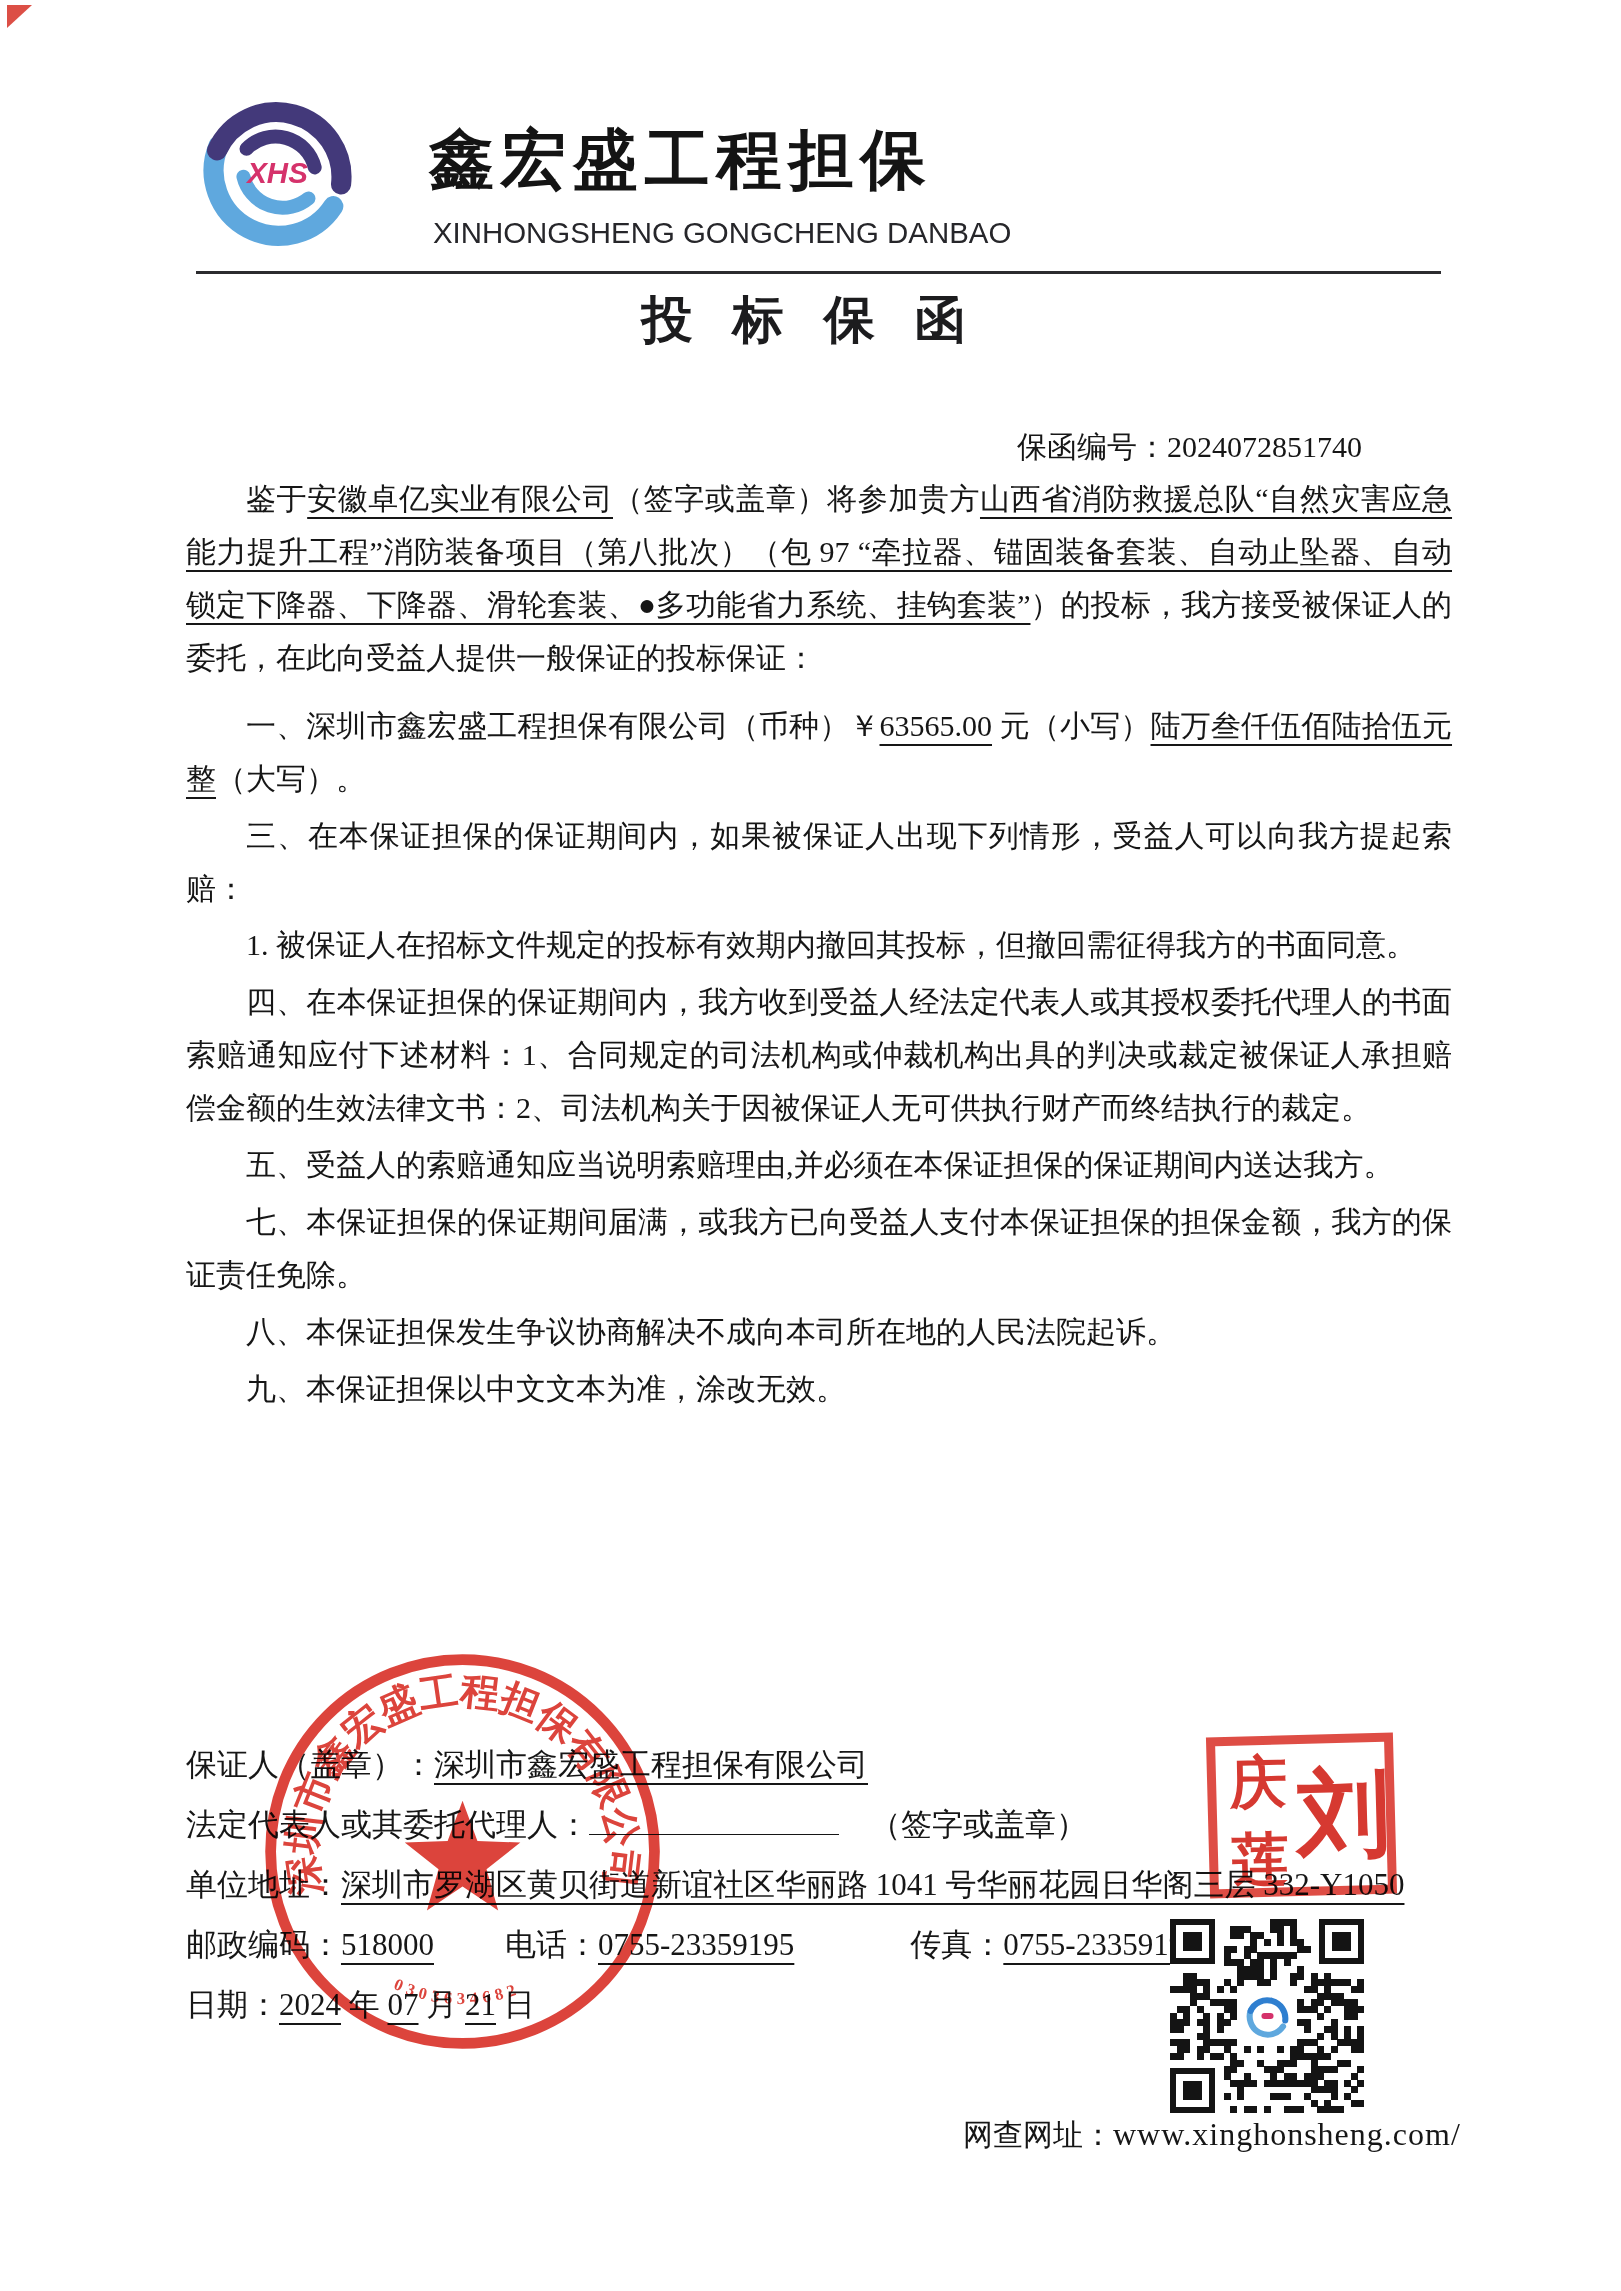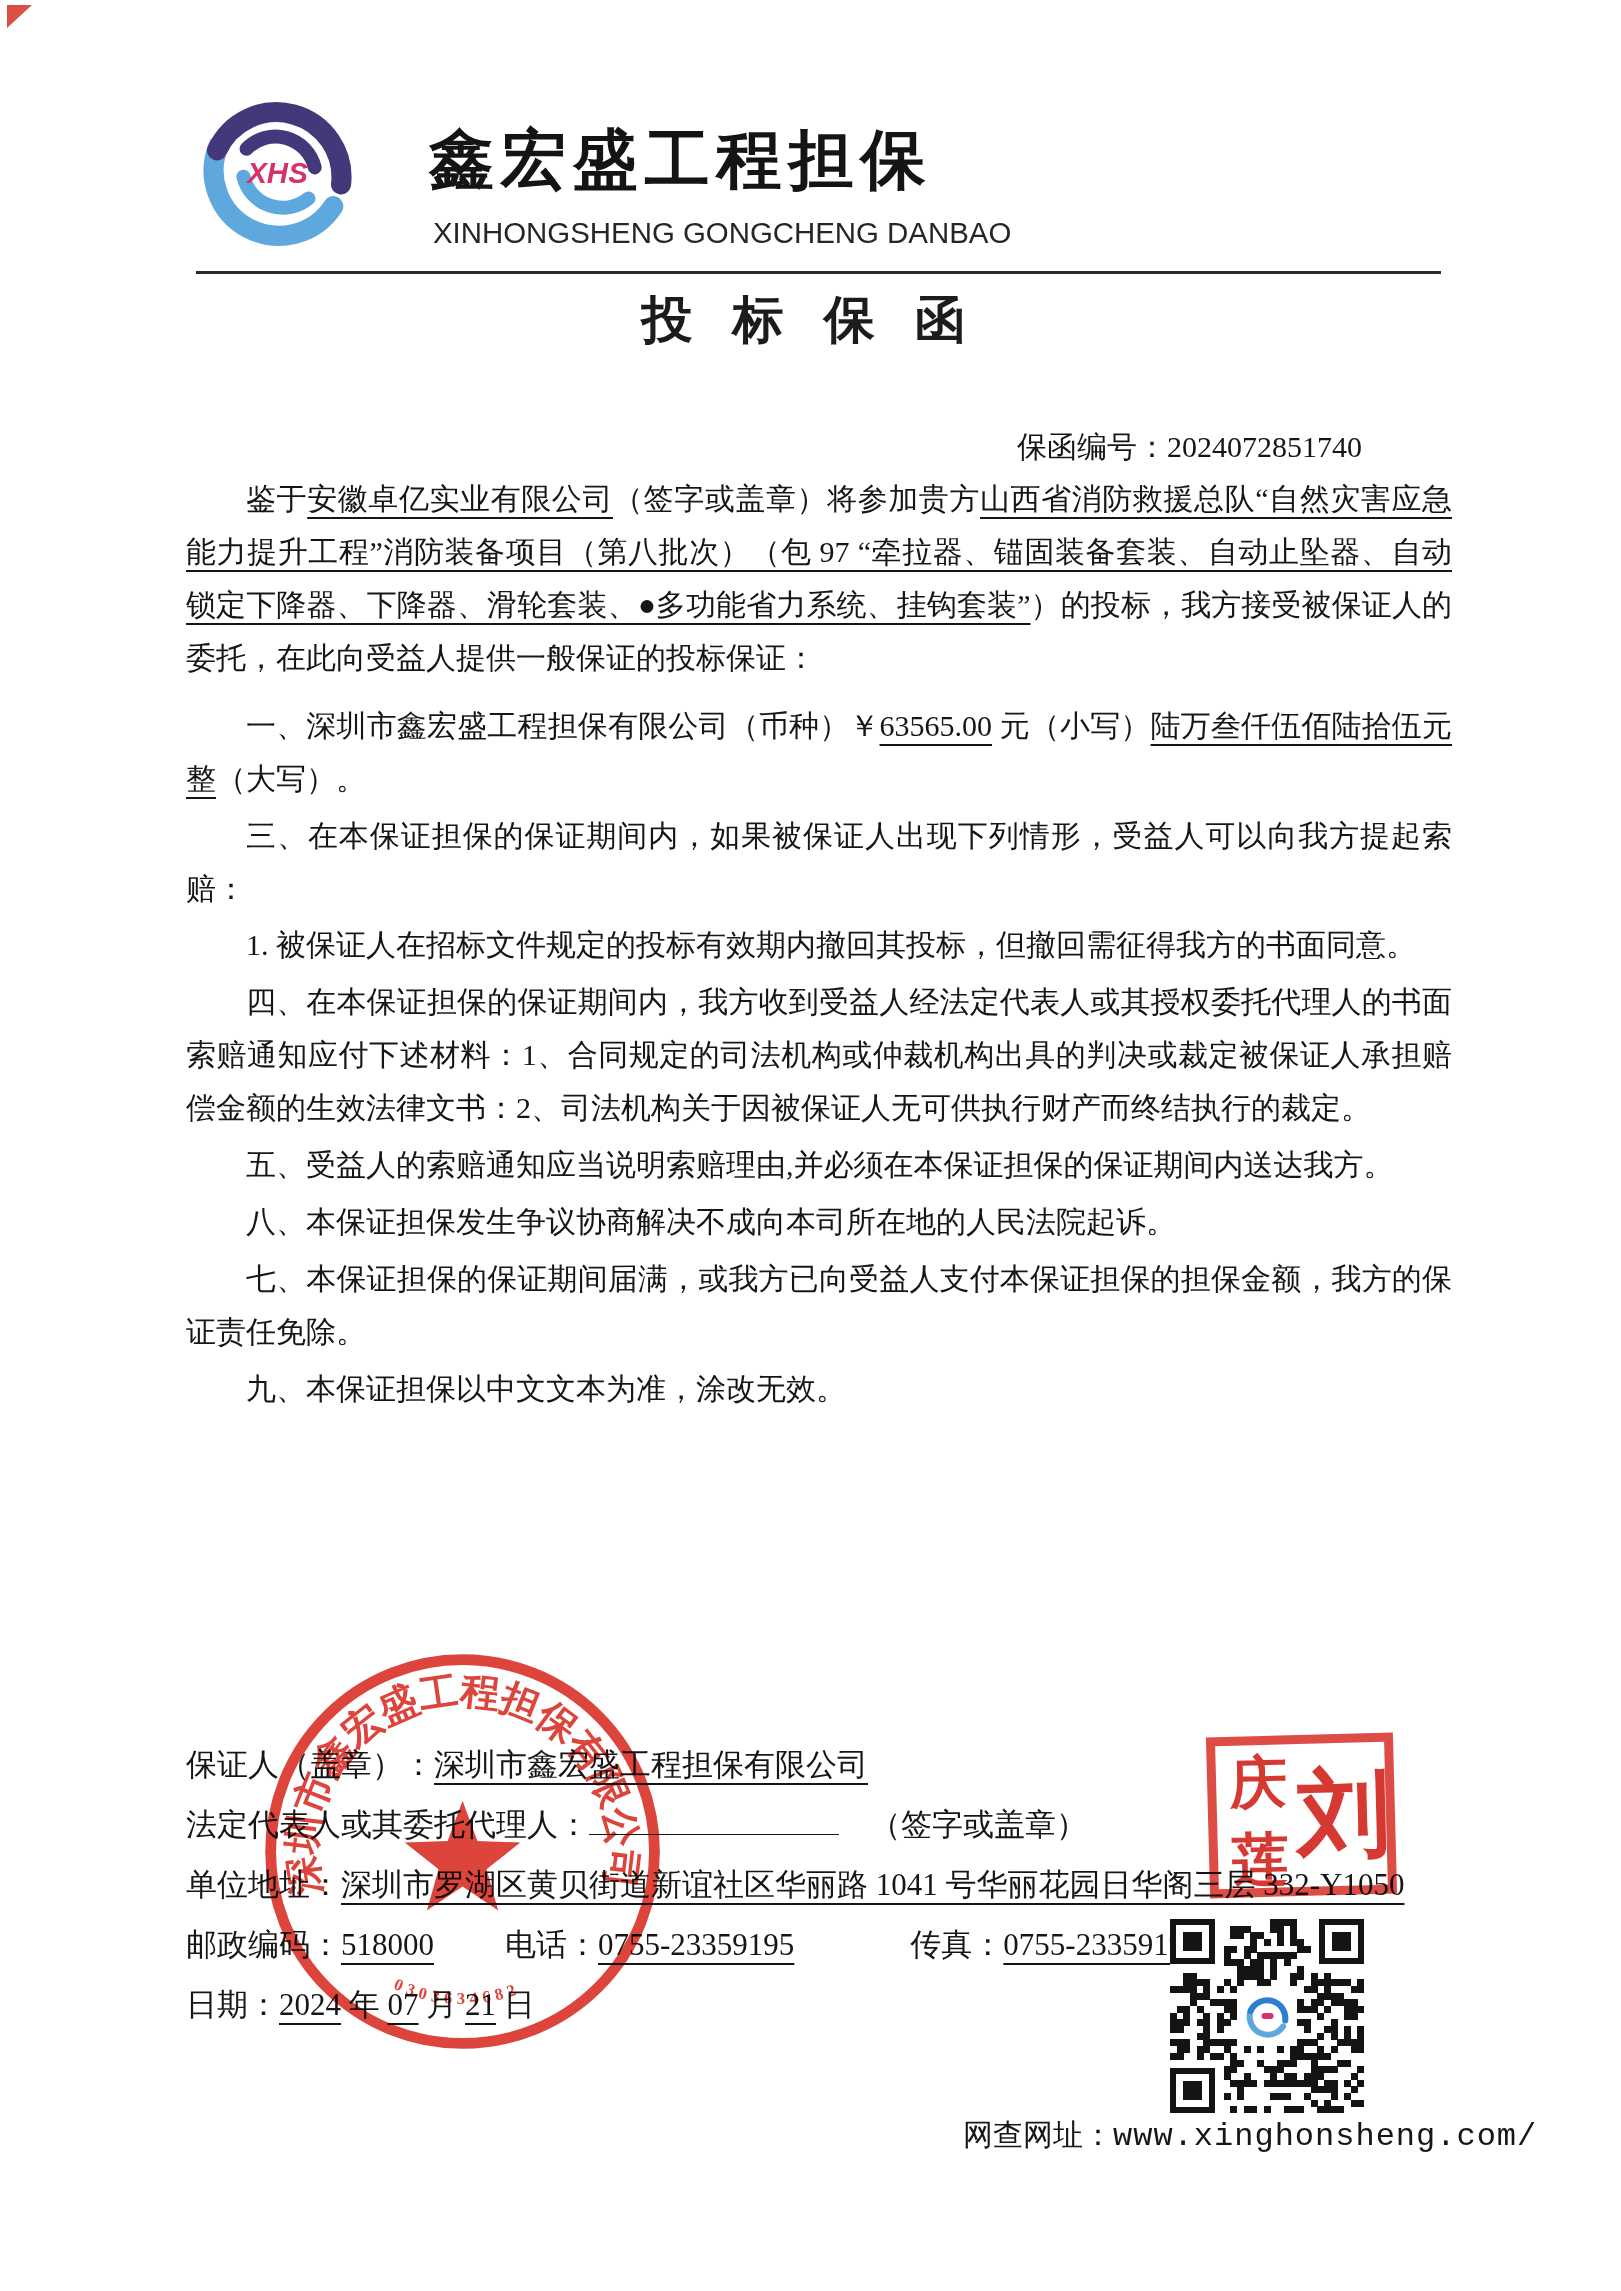--- a/index.html
+++ b/index.html
@@ -89,8 +89,8 @@
       <p class="para ind"><span>1. 被保证人在招标文件规定的投标有效期内撤回其投标，但撤回需征得我方的书面同意。</span></p>
       <p class="para ind"><span>四、在本保证担保的保证期间内，我方收到受益人经法定代表人或其授权委托代理人的书面索赔通知应付下述材料：1、合同规定的司法机构或仲裁机构出具的判决或裁定被保证人承担赔偿金额的生效法律文书：2、司法机构关于因被保证人无可供执行财产而终结执行的裁定。</span></p>
       <p class="para ind"><span>五、受益人的索赔通知应当说明索赔理由,并必须在本保证担保的保证期间内送达我方。</span></p>
+      <p class="para ind"><span>七、本保证担保的保证期间届满，或我方已向受益人支付本保证担保的担保金额，我方的保证责任免除。</span></p>
       <p class="para ind"><span>八、本保证担保发生争议协商解决不成向本司所在地的人民法院起诉。</span></p>
-      <p class="para ind"><span>七、本保证担保的保证期间届满，或我方已向受益人支付本保证担保的担保金额，我方的保证责任免除。</span></p>
       <p class="para ind"><span>九、本保证担保以中文文本为准，涂改无效。</span></p>
     </div>
 

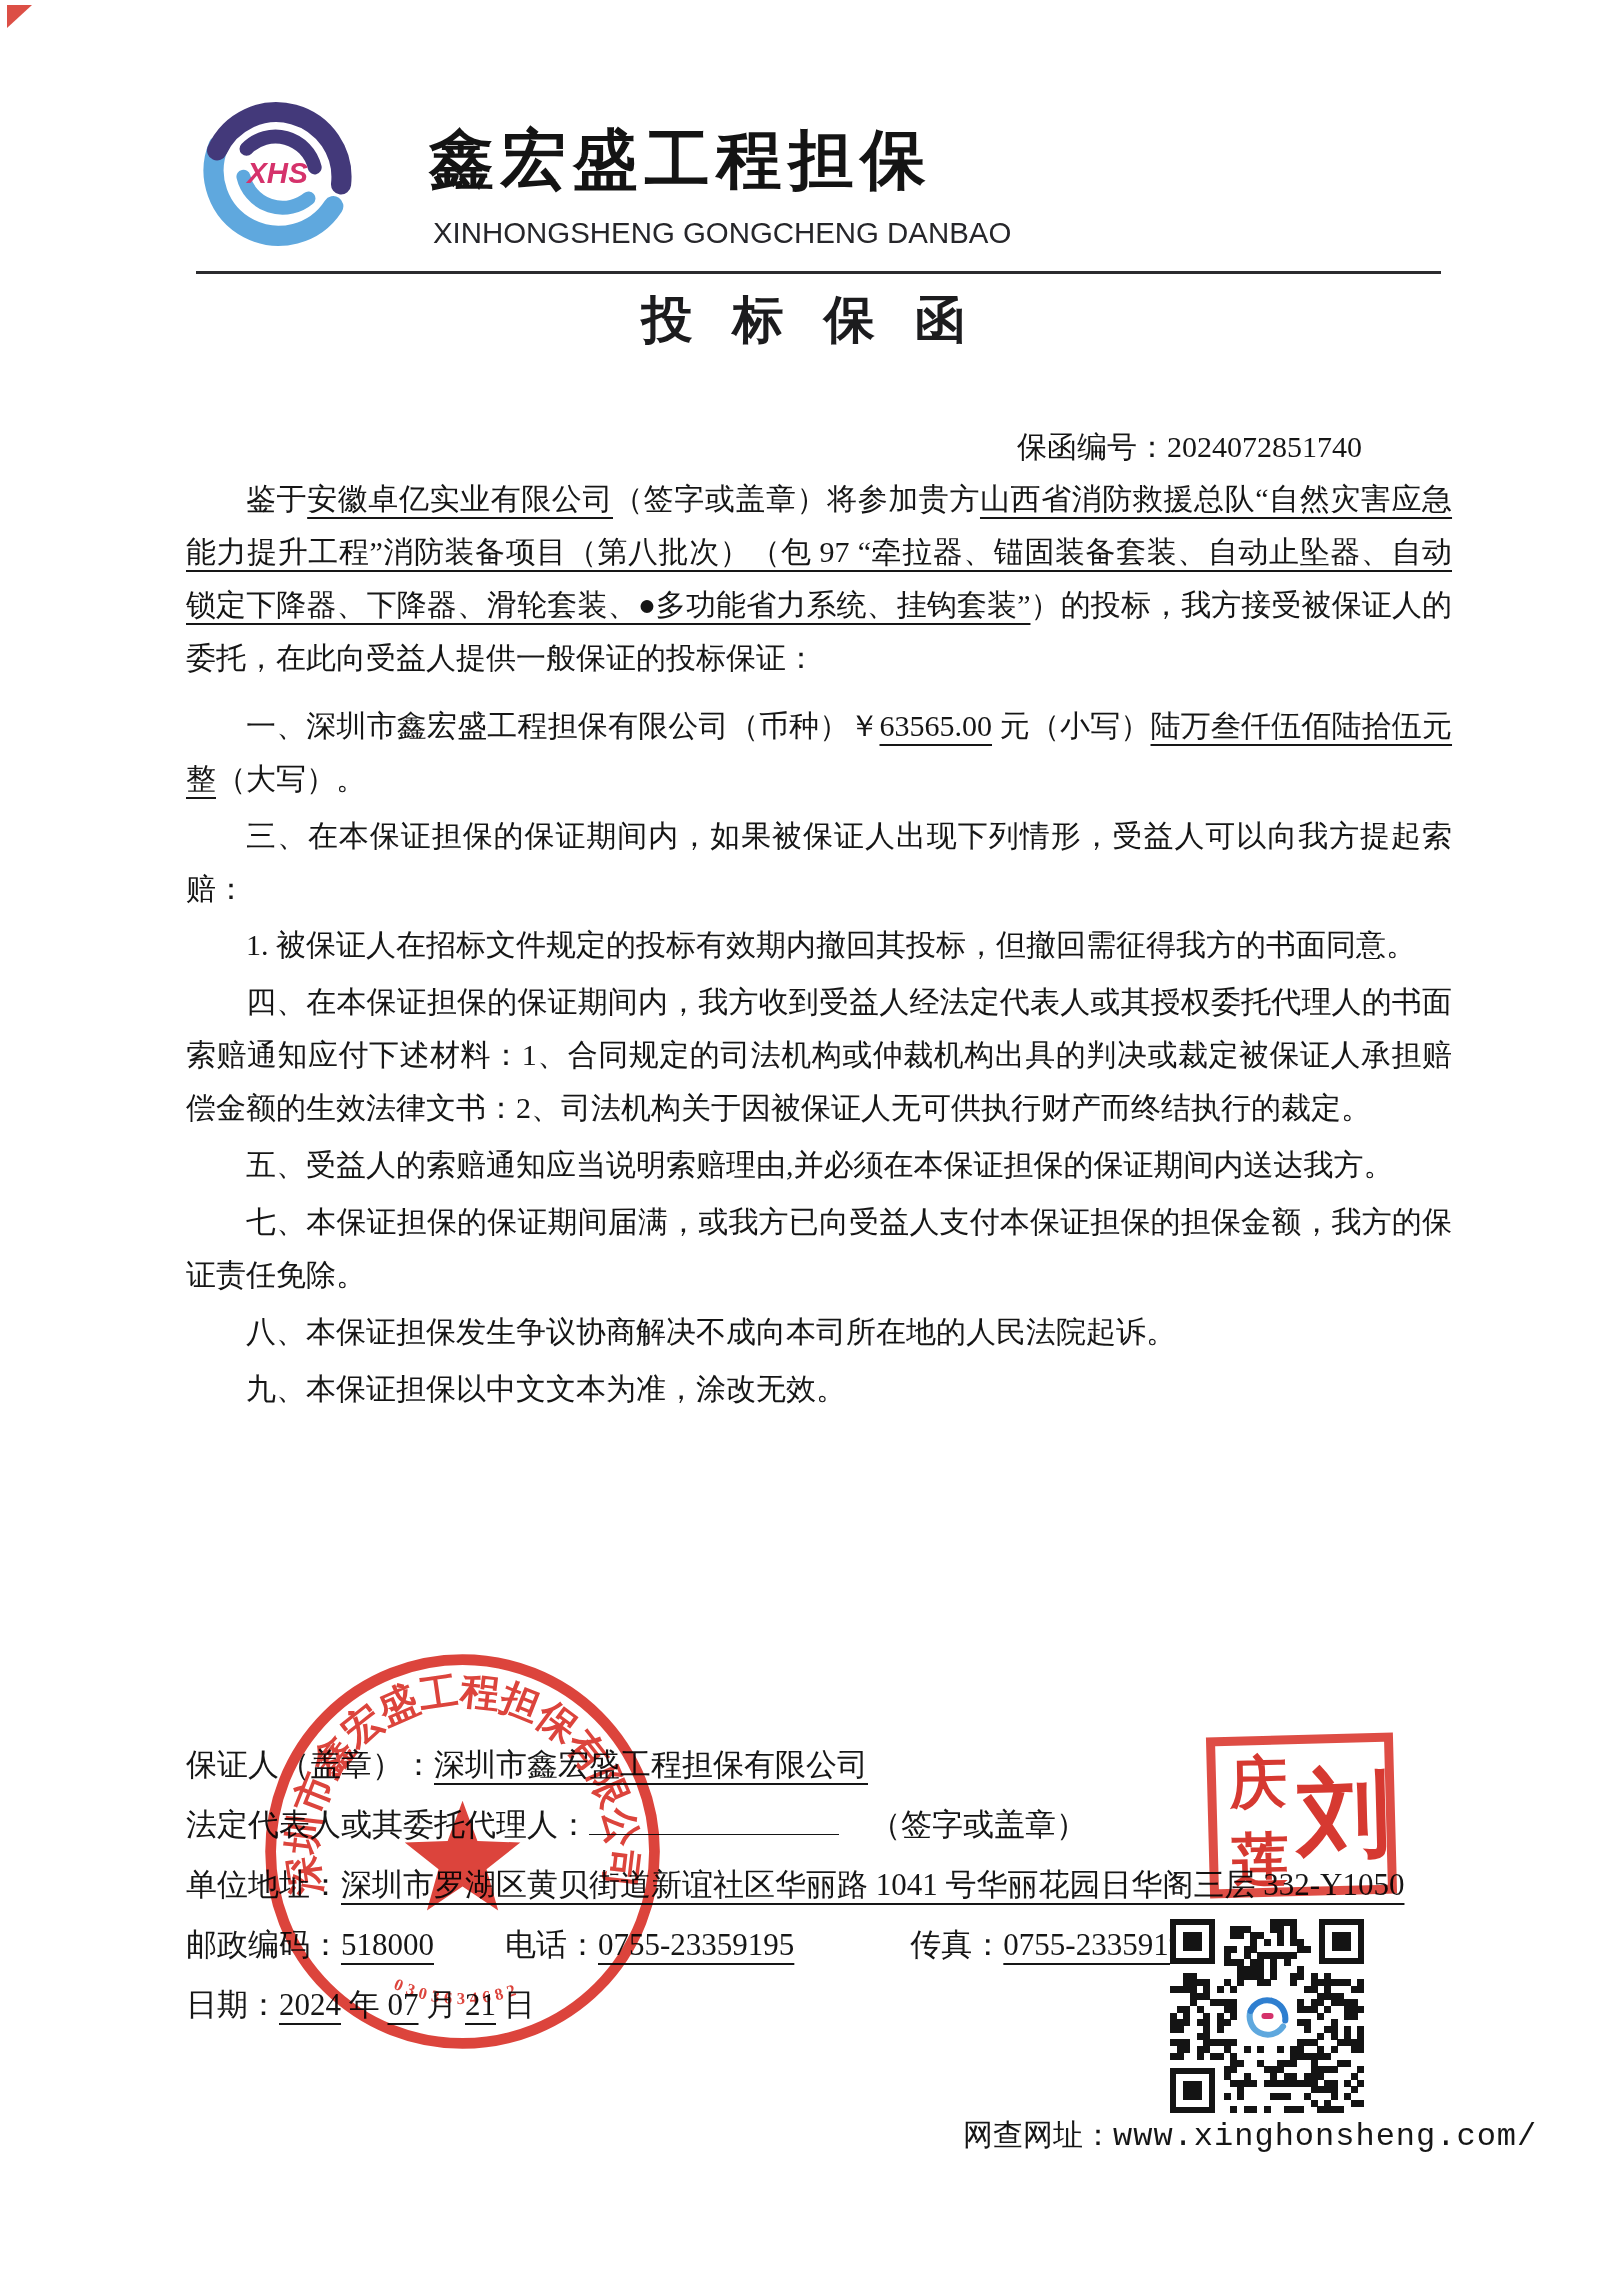--- a/index.html
+++ b/index.html
@@ -53,7 +53,7 @@
   .qr-logo{position:absolute;left:70px;top:70px;width:55px;height:55px;background:#fff;border-radius:7.8px;
            display:flex;align-items:center;justify-content:center;}
   .qr-caption{position:absolute;left:963px;top:2115px;font-size:30px;white-space:nowrap;}
-  .qr-caption .url{font-family:Liberation Mono, monospace;font-size:32px;letter-spacing:1px;margin-top:48px;}
+  .qr-caption .url{font-family:Liberation Serif, serif;font-size:32px;letter-spacing:1px;margin-top:48px;}
   .seal-ring-text{font-size:40px;font-weight:700;fill:var(--seal-red);letter-spacing:2px;}
   .seal-serial{font-size:17px;font-weight:600;fill:var(--seal-red);letter-spacing:5px;}
 </style>

